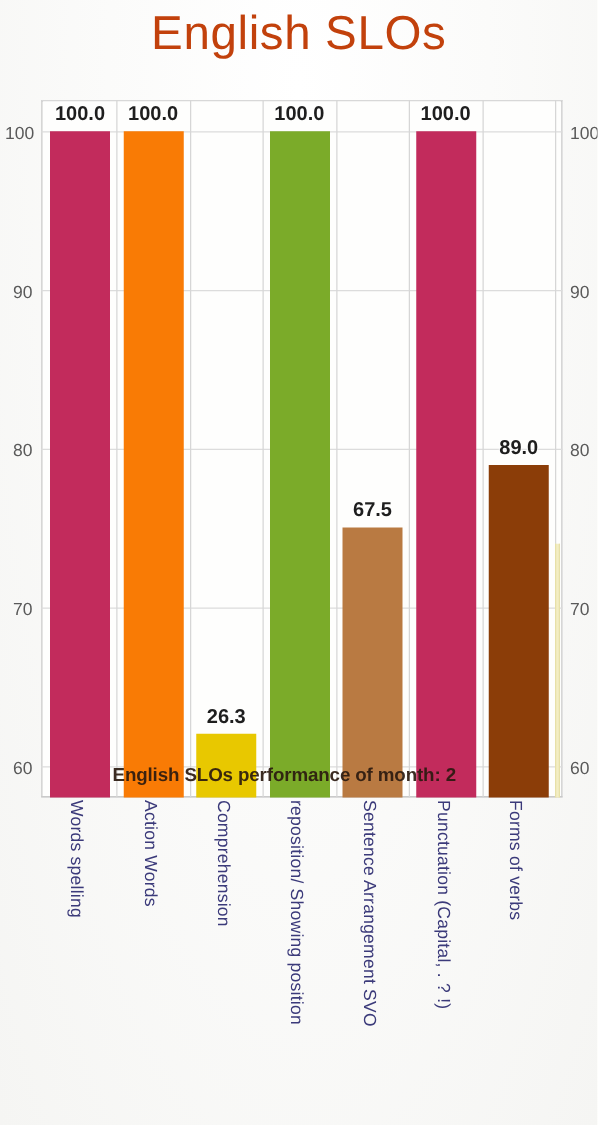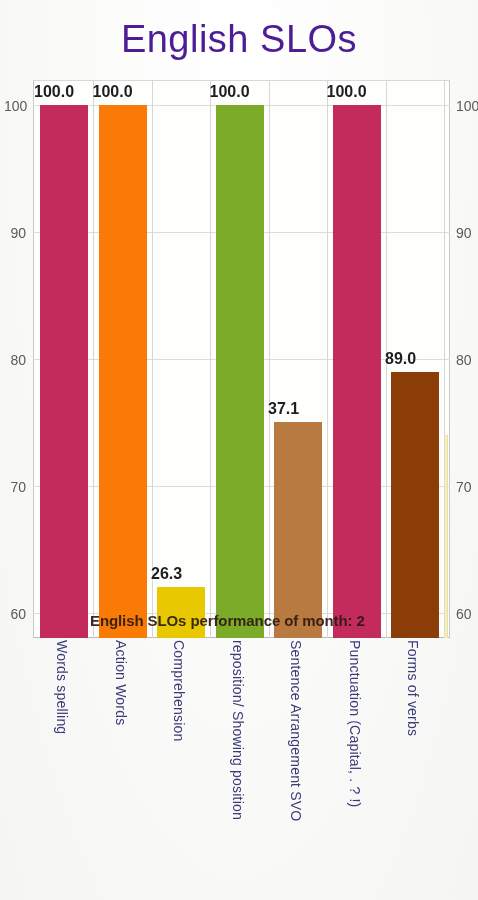--- a/index.html
+++ b/index.html
@@ -26,12 +26,12 @@
 
   
   .chart-title{
-    position:absolute;left:0;right:0;top:16px;
+    position:absolute;left:0;right:0;top:4px;
     text-align:center;
     font-size:38px;
     line-height:46px;
     font-weight:400;
-    color:#4c1d95;
+    color:#c2410c;
     letter-spacing:0.5px;
     font-family:"Liberation Sans", sans-serif;
     z-index:5;

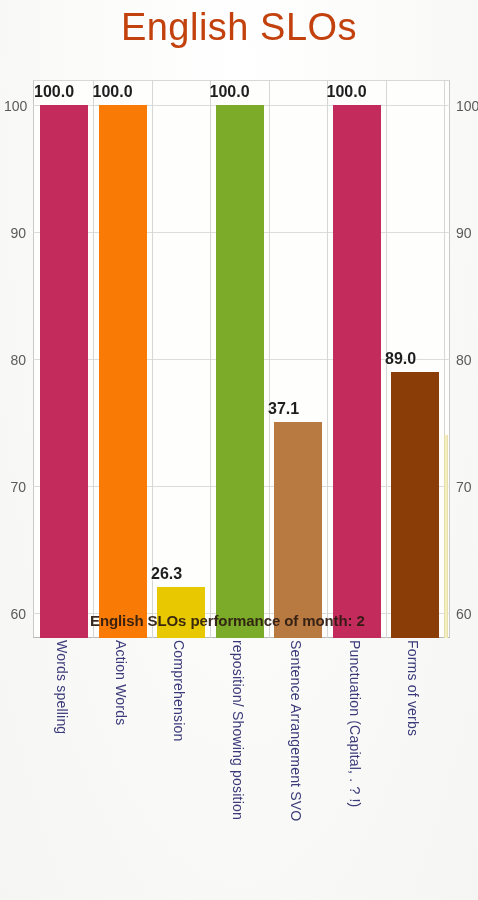--- a/index.html
+++ b/index.html
@@ -89,6 +89,7 @@
     font-size:16px;
     font-weight:700;
     color:#1e1e1e;
+    text-align:center;
     white-space:nowrap;
     z-index:7;
     font-family:"Liberation Sans", sans-serif;

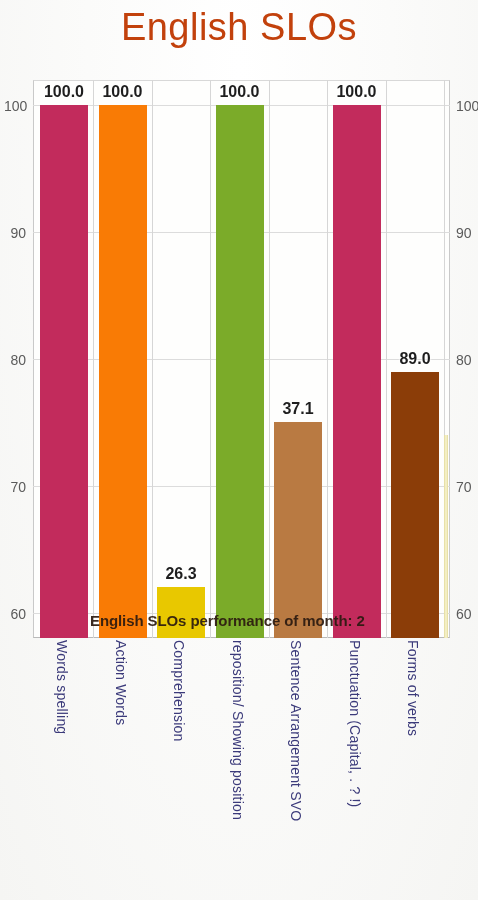--- a/index.html
+++ b/index.html
@@ -194,7 +194,7 @@
       <div class="bar-value" style="left: 92.5px; width: 60px; top: 83.3636px;">100.0</div>
       <div class="bar-value" style="left: 151px; width: 60px; top: 565.273px;">26.3</div>
       <div class="bar-value" style="left: 209.5px; width: 60px; top: 83.3636px;">100.0</div>
-      <div class="bar-value" style="left: 268px; width: 60px; top: 400.409px;">37.1</div>
+      <div class="bar-value" style="left: 268px; width: 60px; top: 400.409px;">67.5</div>
       <div class="bar-value" style="left: 326.5px; width: 60px; top: 83.3636px;">100.0</div>
       <div class="bar-value" style="left: 385px; width: 60px; top: 349.682px;">89.0</div>
     </div>

